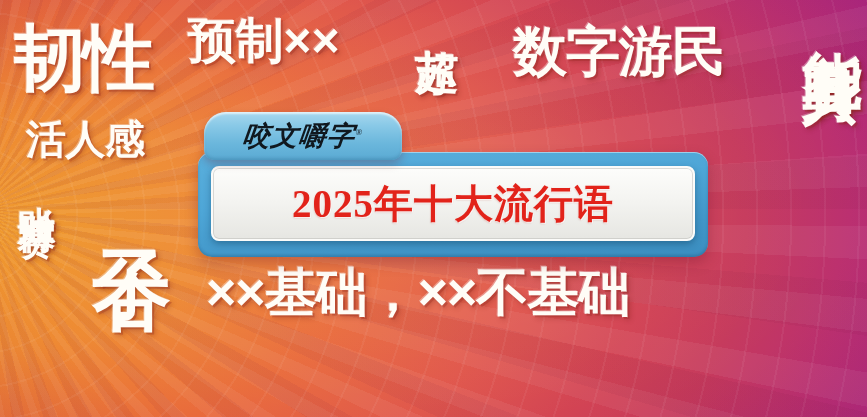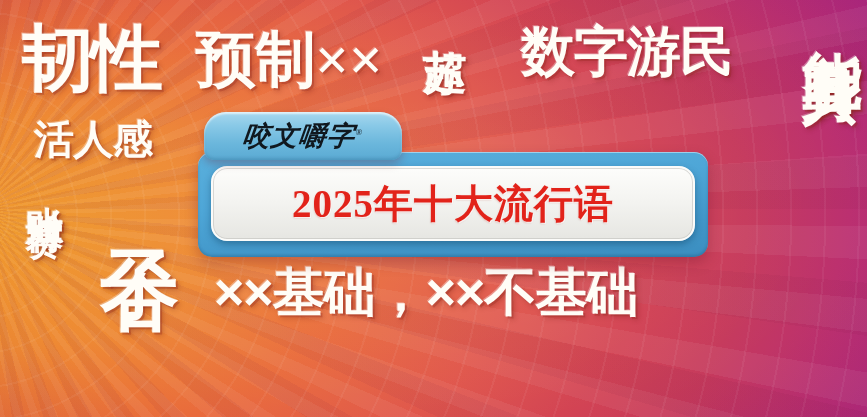--- a/index.html
+++ b/index.html
@@ -64,7 +64,6 @@
        3px 3px 5px rgba(120,25,20,.30),
       -1px -1px 0 rgba(255,255,255,.35);
     z-index:4;
-    margin-left:8px;
   }
   .word.sans{
     font-family:"Liberation Sans","DejaVu Sans",sans-serif;

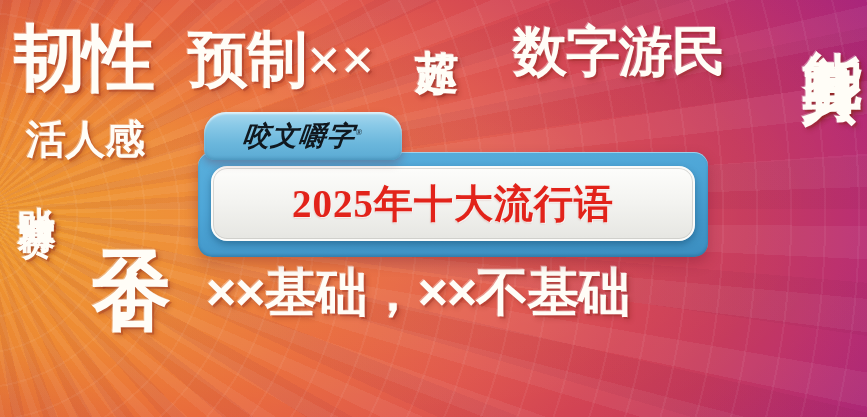--- a/index.html
+++ b/index.html
@@ -79,7 +79,7 @@
   
   #w-renxing{ left:14px;  top:22px;  font-size:72px; letter-spacing:-3px;
                font-family:"Liberation Sans","DejaVu Sans",sans-serif;}
-  #w-yuzhi  { left:188px; top:30px;  font-size:60px; }
+  #w-yuzhi  { left:188px; top:20px;  font-size:48px;font-family:Liberation Mono, monospace; }
   #w-suchao { left:415px; top:16px;  font-size:44px; height:100px; }
   #w-shuzi  { left:513px; top:24px;  font-size:54px;
                font-family:Liberation Sans, sans-serif; letter-spacing:-1px;}

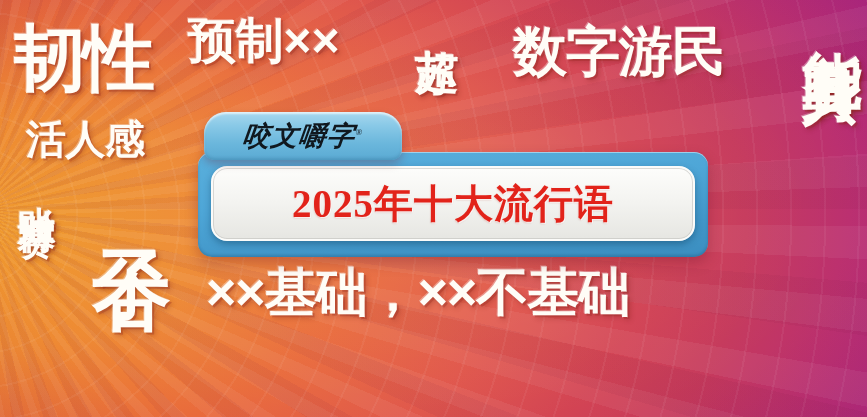--- a/index.html
+++ b/index.html
@@ -110,7 +110,7 @@
   .plaque-inner{
     position:absolute;
     left:13px; top:14px; right:13px; bottom:16px;
-    border-radius:16px;
+    border-radius:8px;
     background:linear-gradient(180deg,#fdfdfb 0%,#f4f4f1 45%,#e6e6e2 100%);
     border:2px solid #fbfbf9;
     box-shadow:

